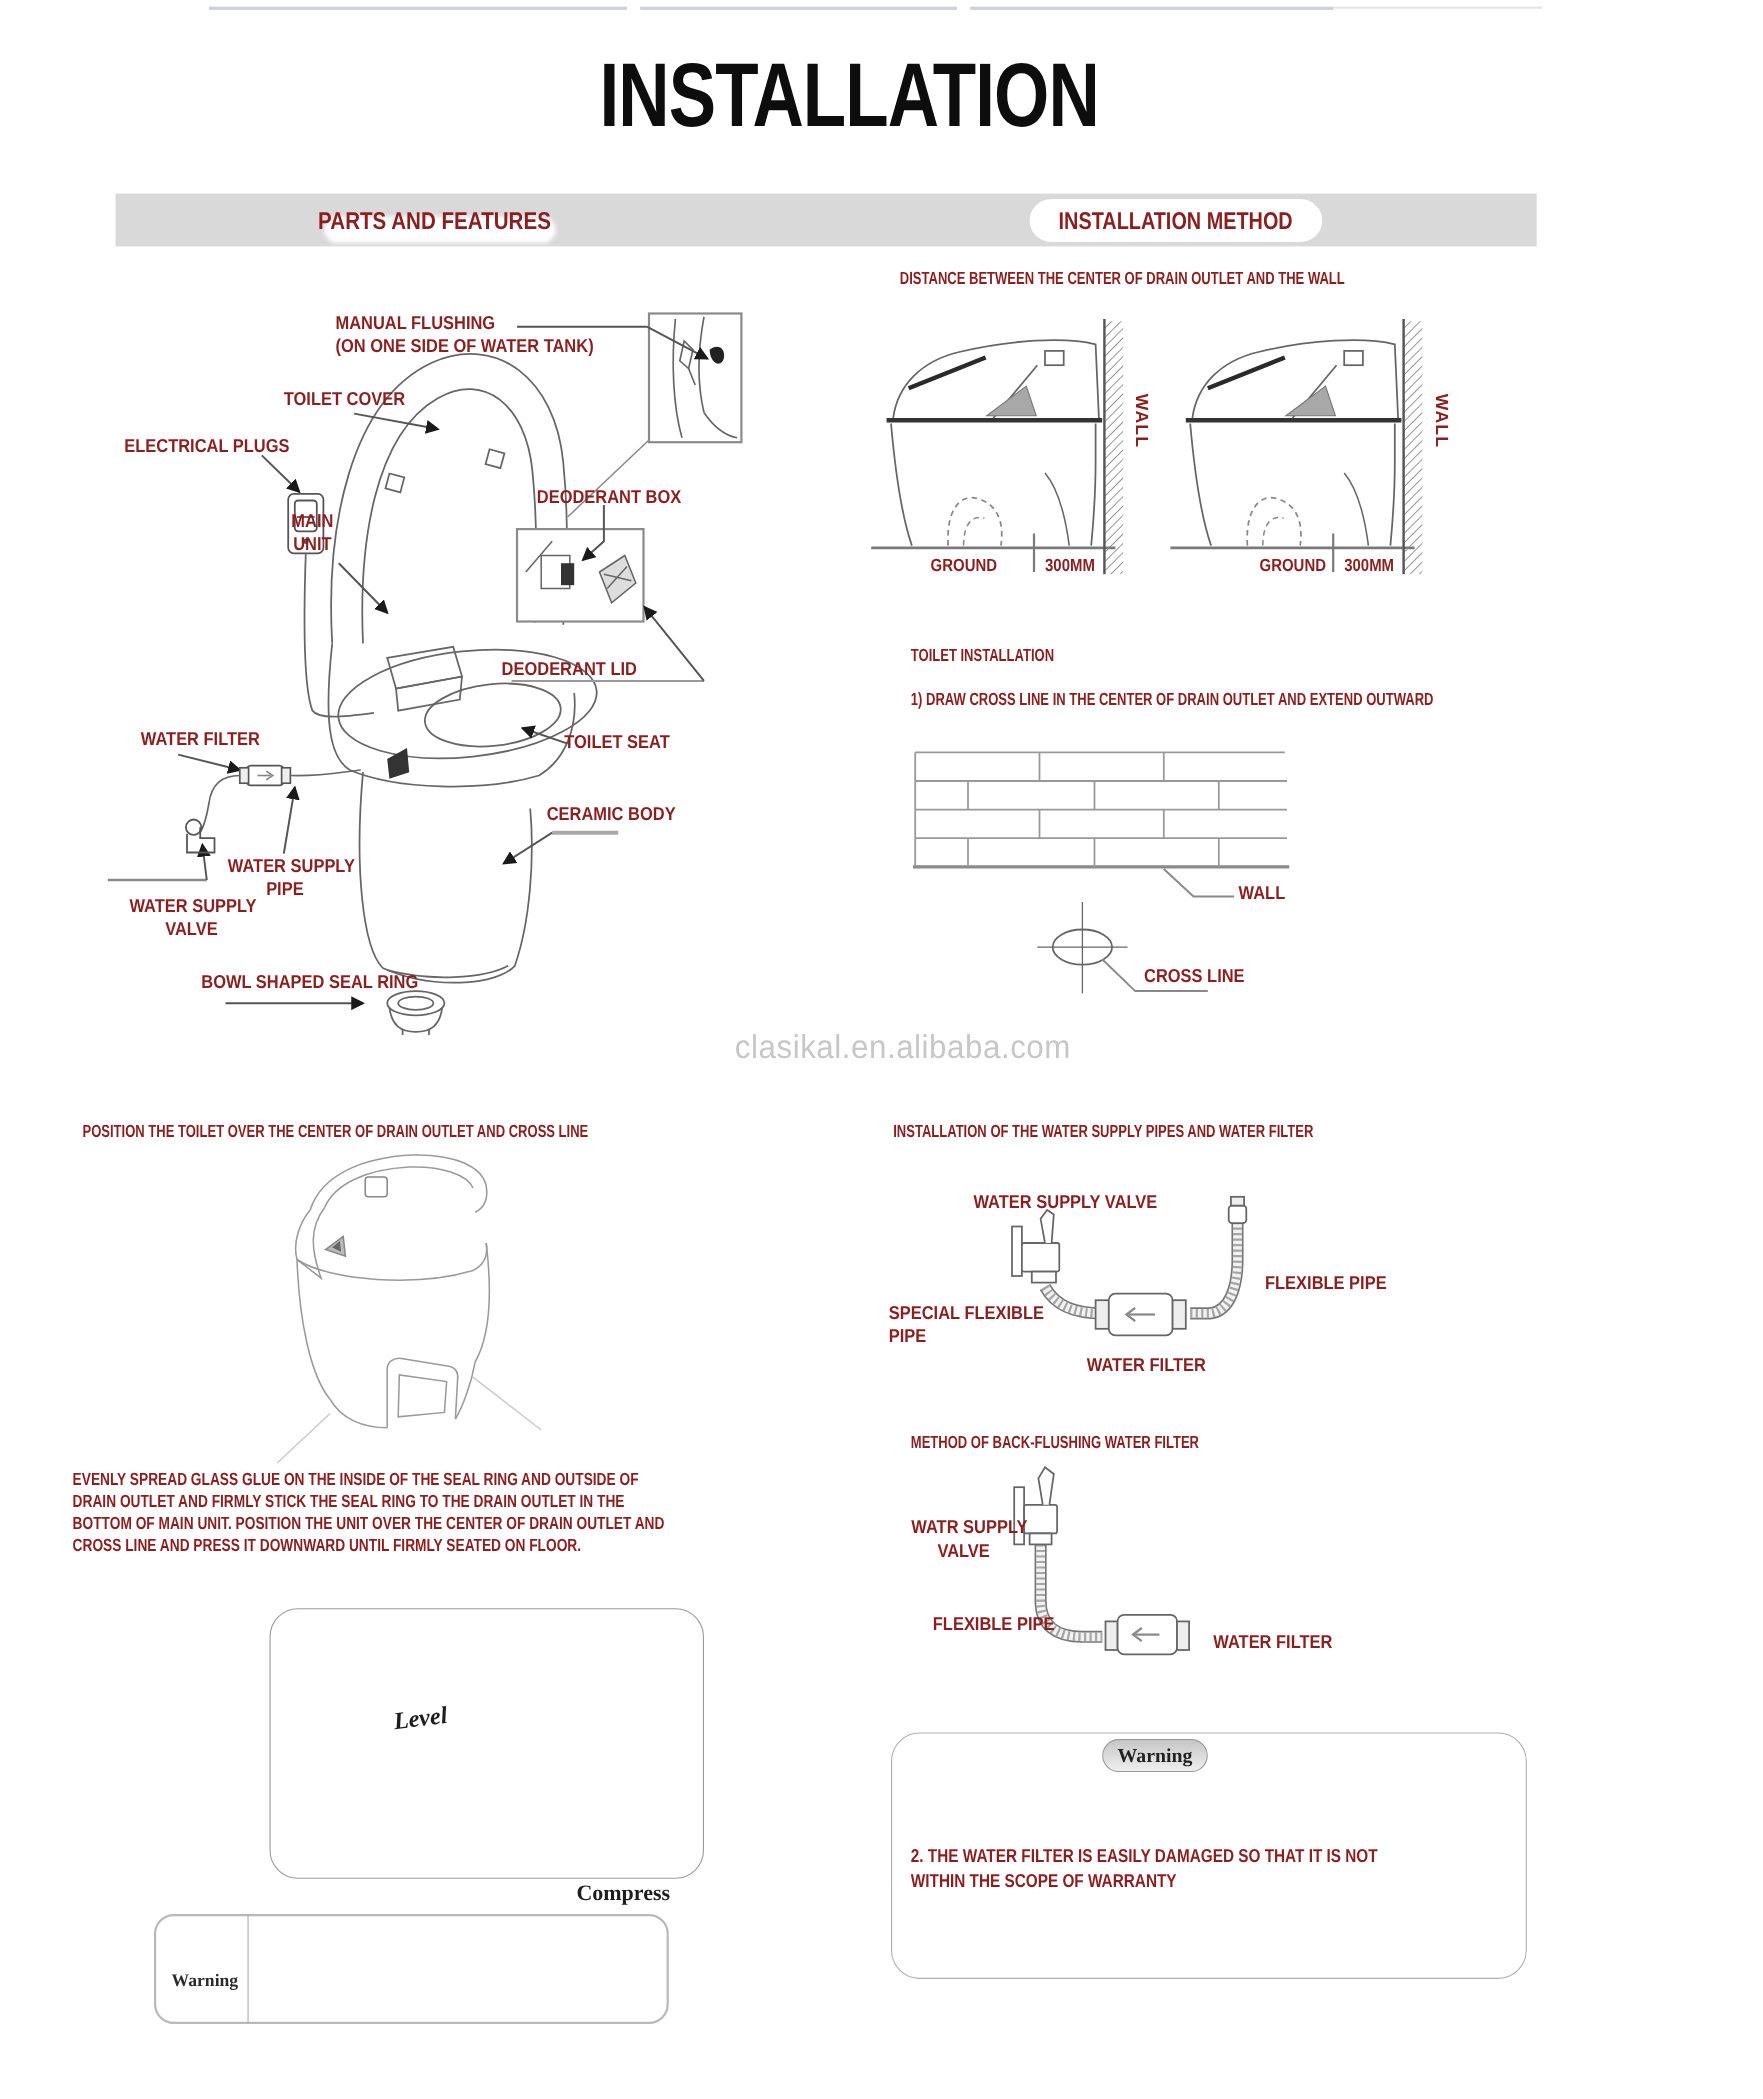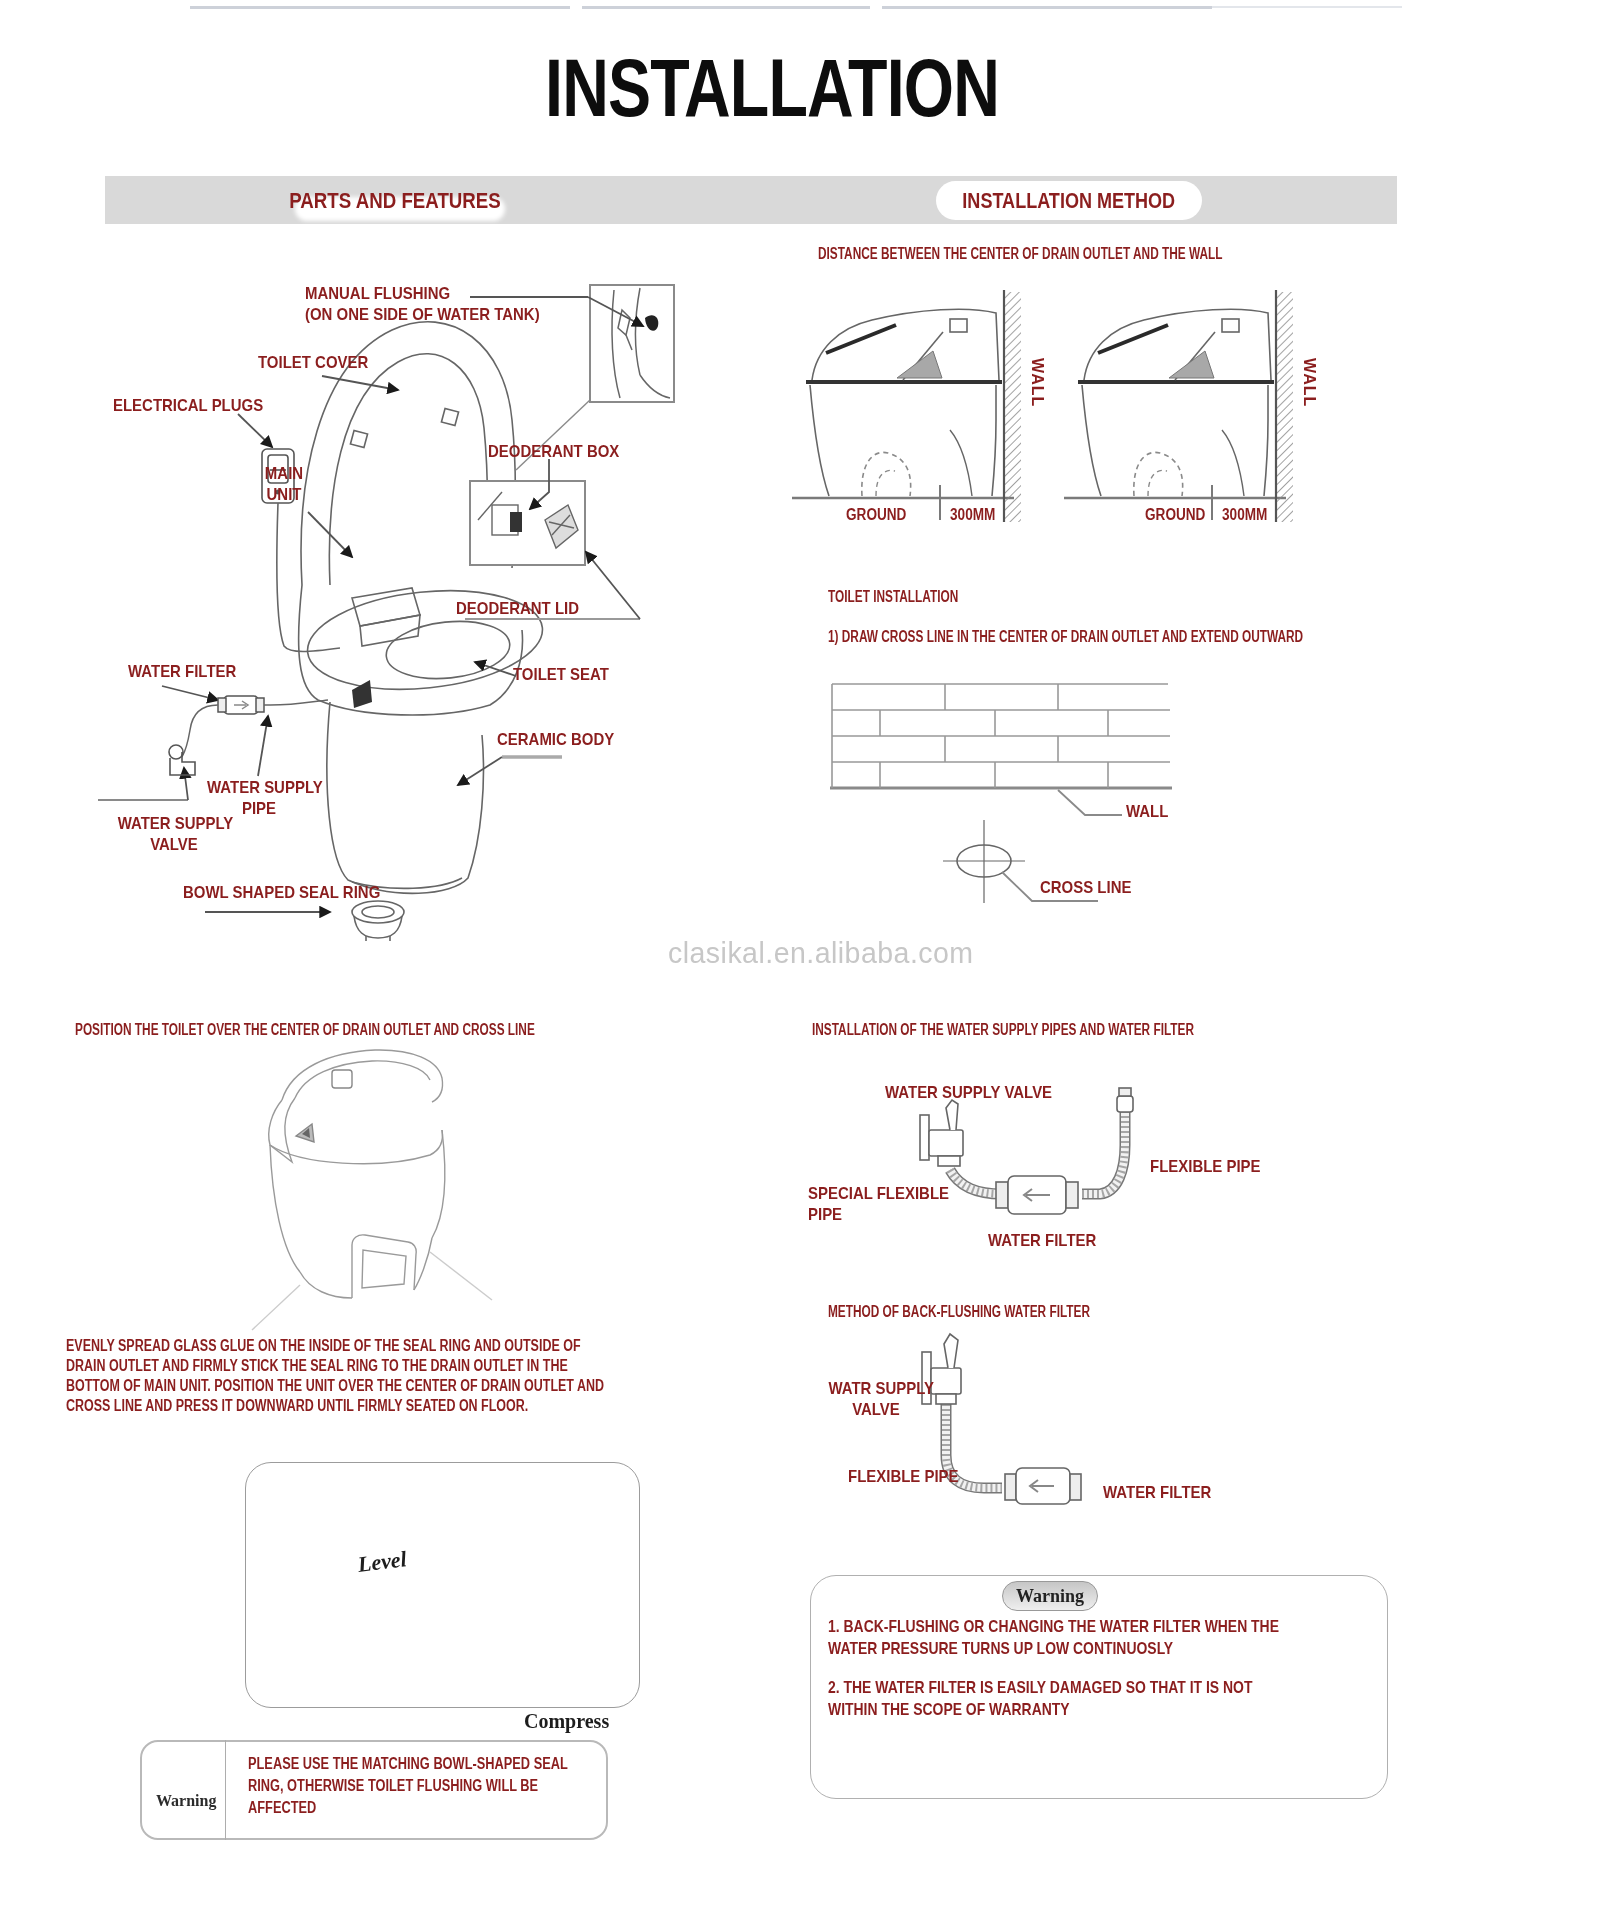--- a/index.html
+++ b/index.html
@@ -378,10 +378,6 @@
 
   <div class="abs caution-box"></div>
   <div class="abs caution-pill serif">Warning</div>
-  <div class="abs" style="left:828px;top:1616px;">
-    <div class="caution-line">1. BACK-FLUSHING OR CHANGING THE WATER FILTER WHEN THE</div>
-    <div class="caution-line">WATER PRESSURE TURNS UP LOW CONTINUOSLY</div>
-  </div>
   <div class="abs" style="left:828px;top:1677px;">
     <div class="caution-line">2. THE WATER FILTER IS EASILY DAMAGED SO THAT IT IS NOT</div>
     <div class="caution-line">WITHIN THE SCOPE OF WARRANTY</div>

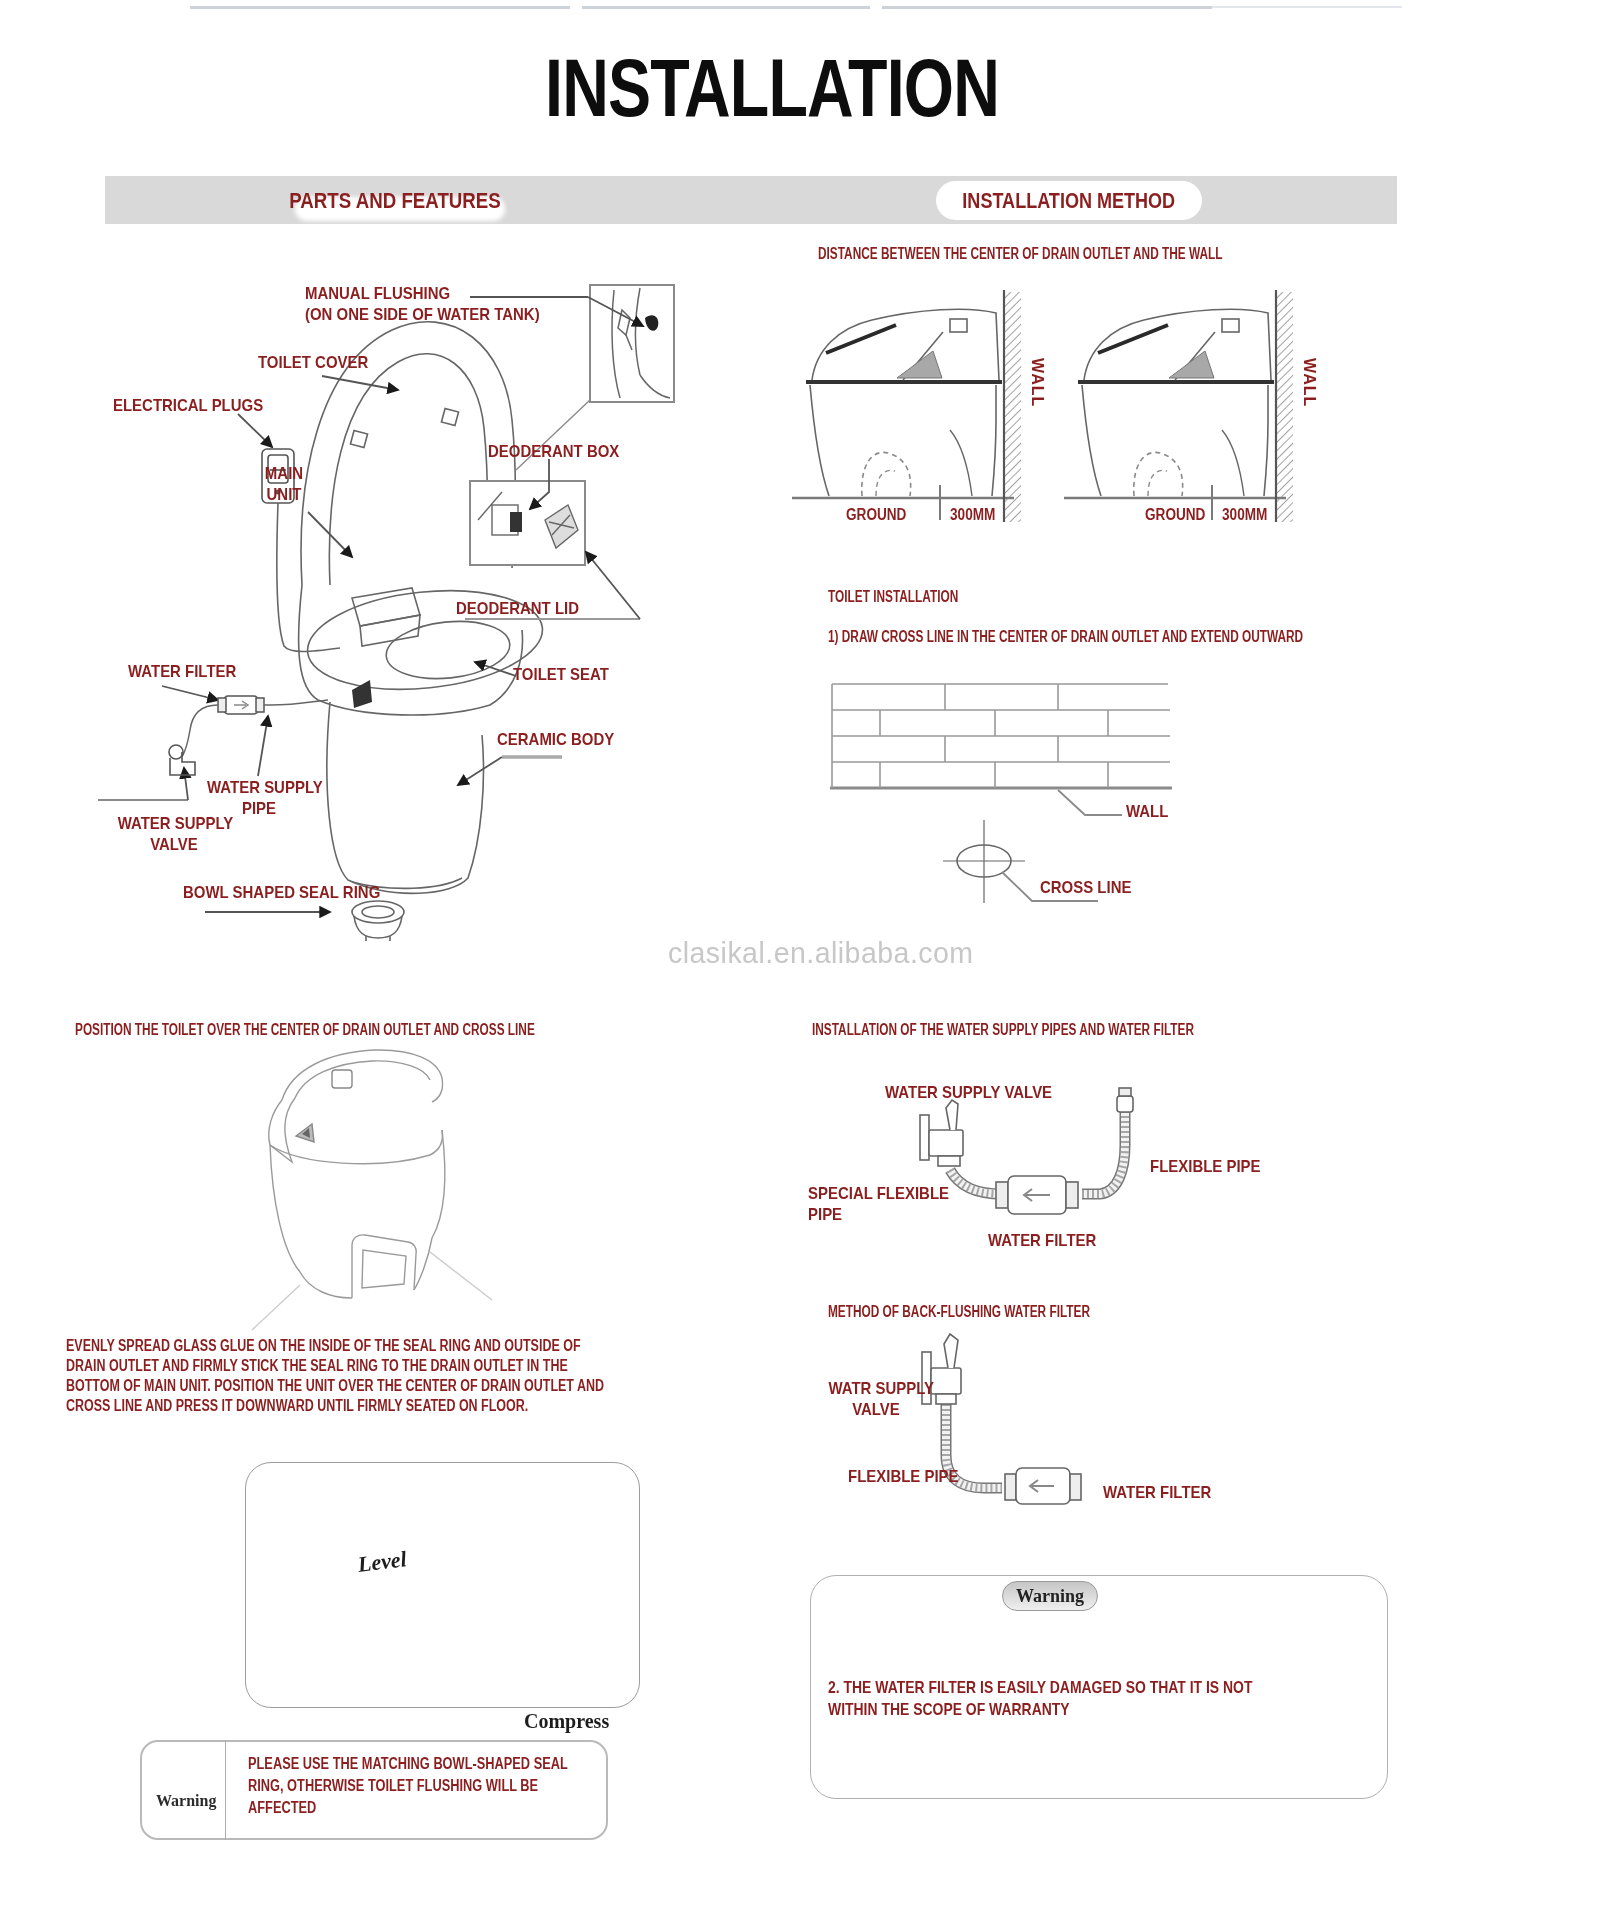--- a/index.html
+++ b/index.html
@@ -353,11 +353,6 @@
   <div class="abs warn-box"></div>
   <div class="abs warn-divider"></div>
   <div class="abs serif warn-title" style="left:156px;top:1792px;">Warning</div>
-  <div class="abs" style="left:248px;top:1753px;">
-    <div class="warn-line">PLEASE USE THE MATCHING BOWL-SHAPED SEAL</div>
-    <div class="warn-line">RING, OTHERWISE TOILET FLUSHING WILL BE</div>
-    <div class="warn-line">AFFECTED</div>
-  </div>
 
   <div class="abs h-red" style="left:812px;top:1021px;">INSTALLATION OF THE WATER SUPPLY PIPES AND WATER FILTER</div>
   <div class="abs lbl" style="left:885px;top:1082px;">WATER SUPPLY VALVE</div>

